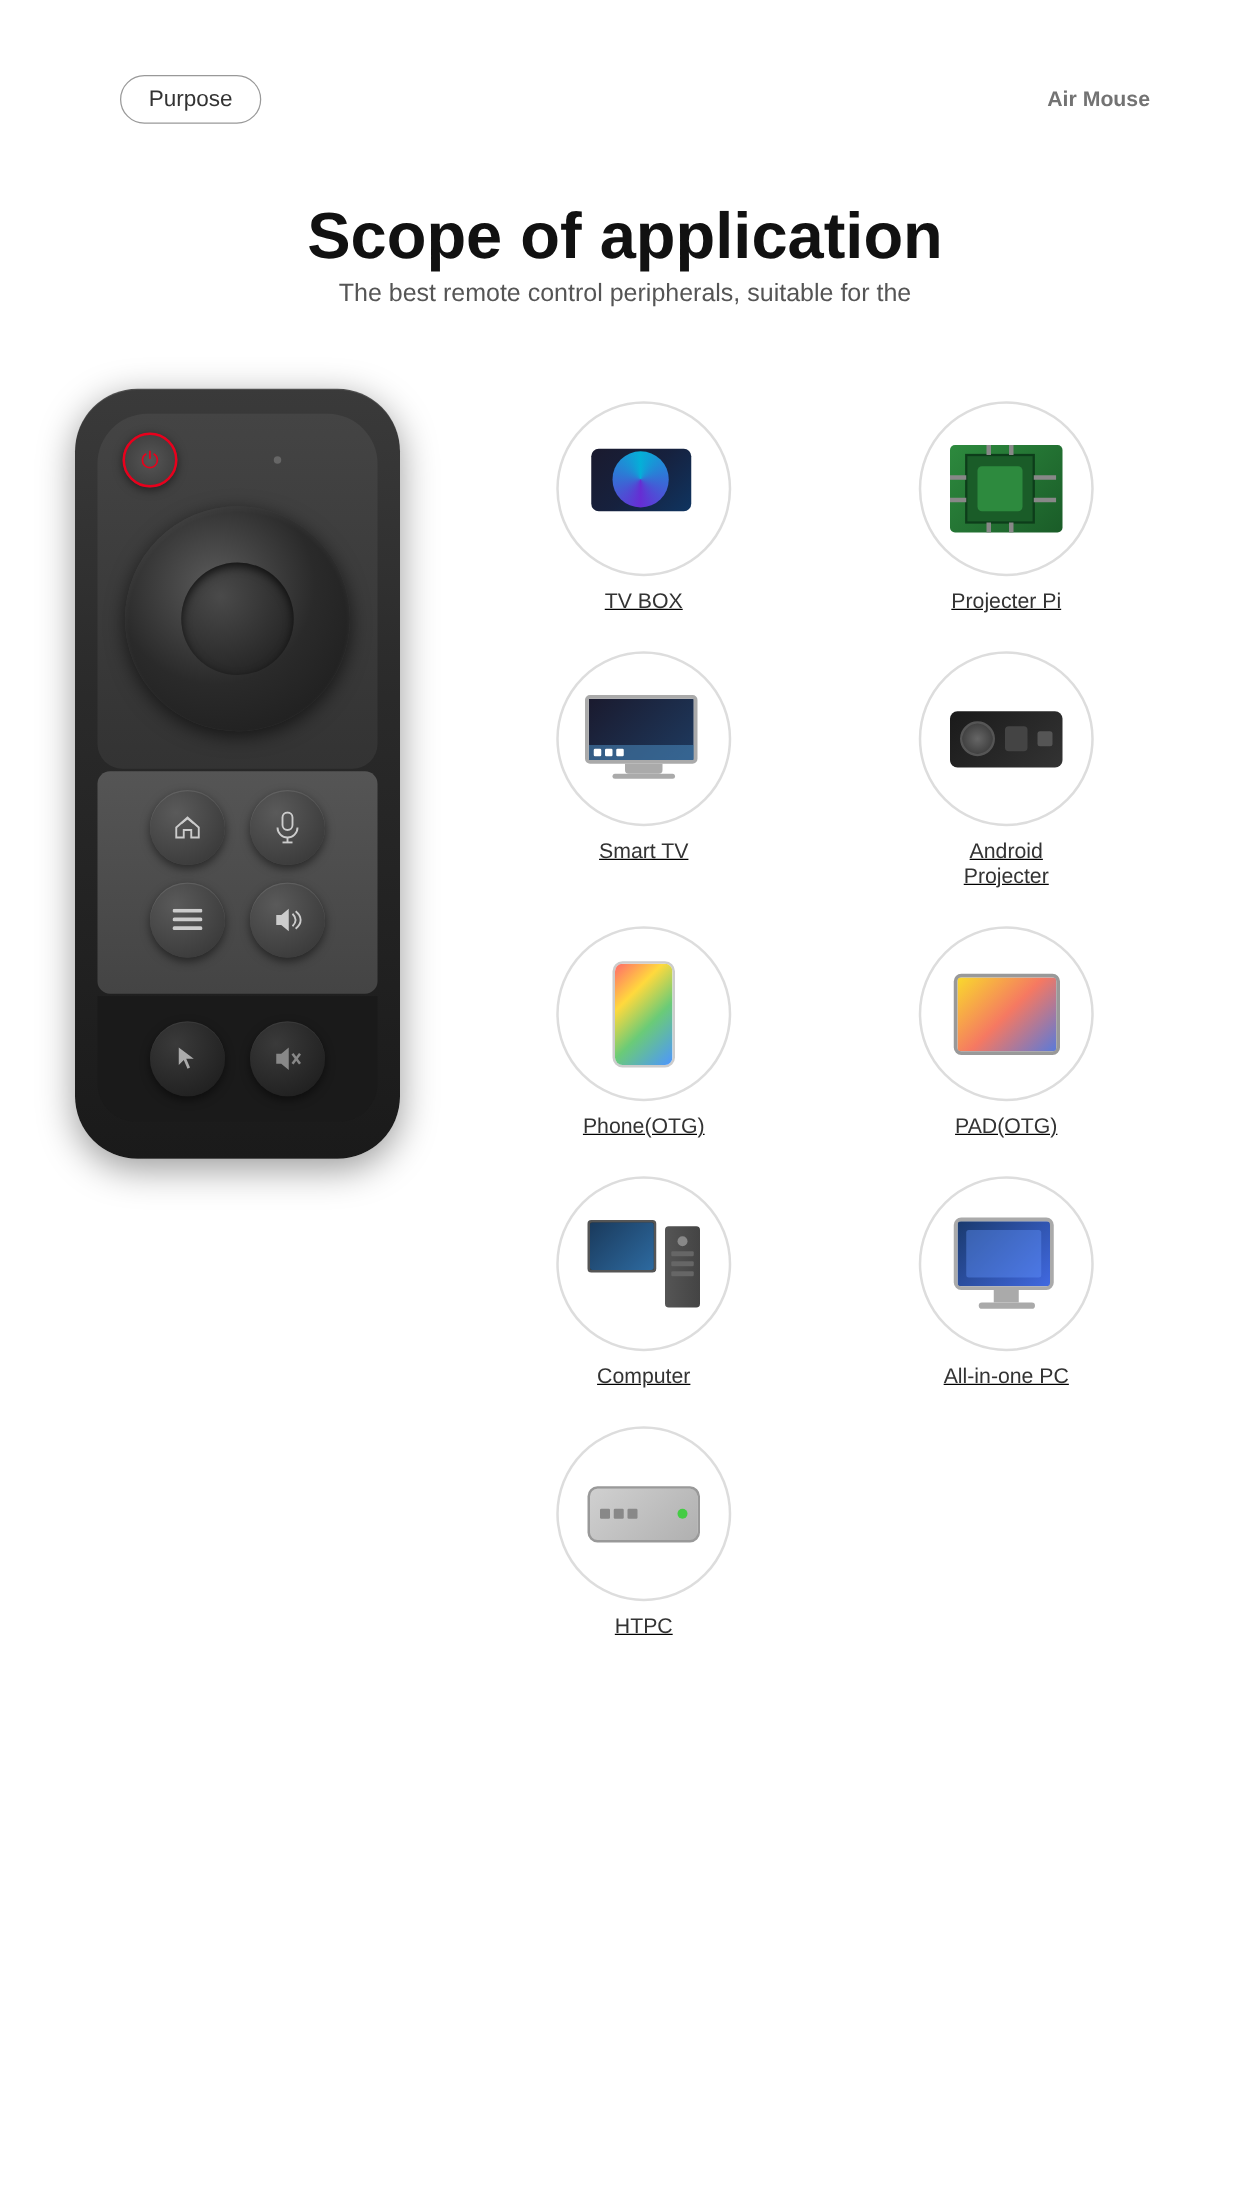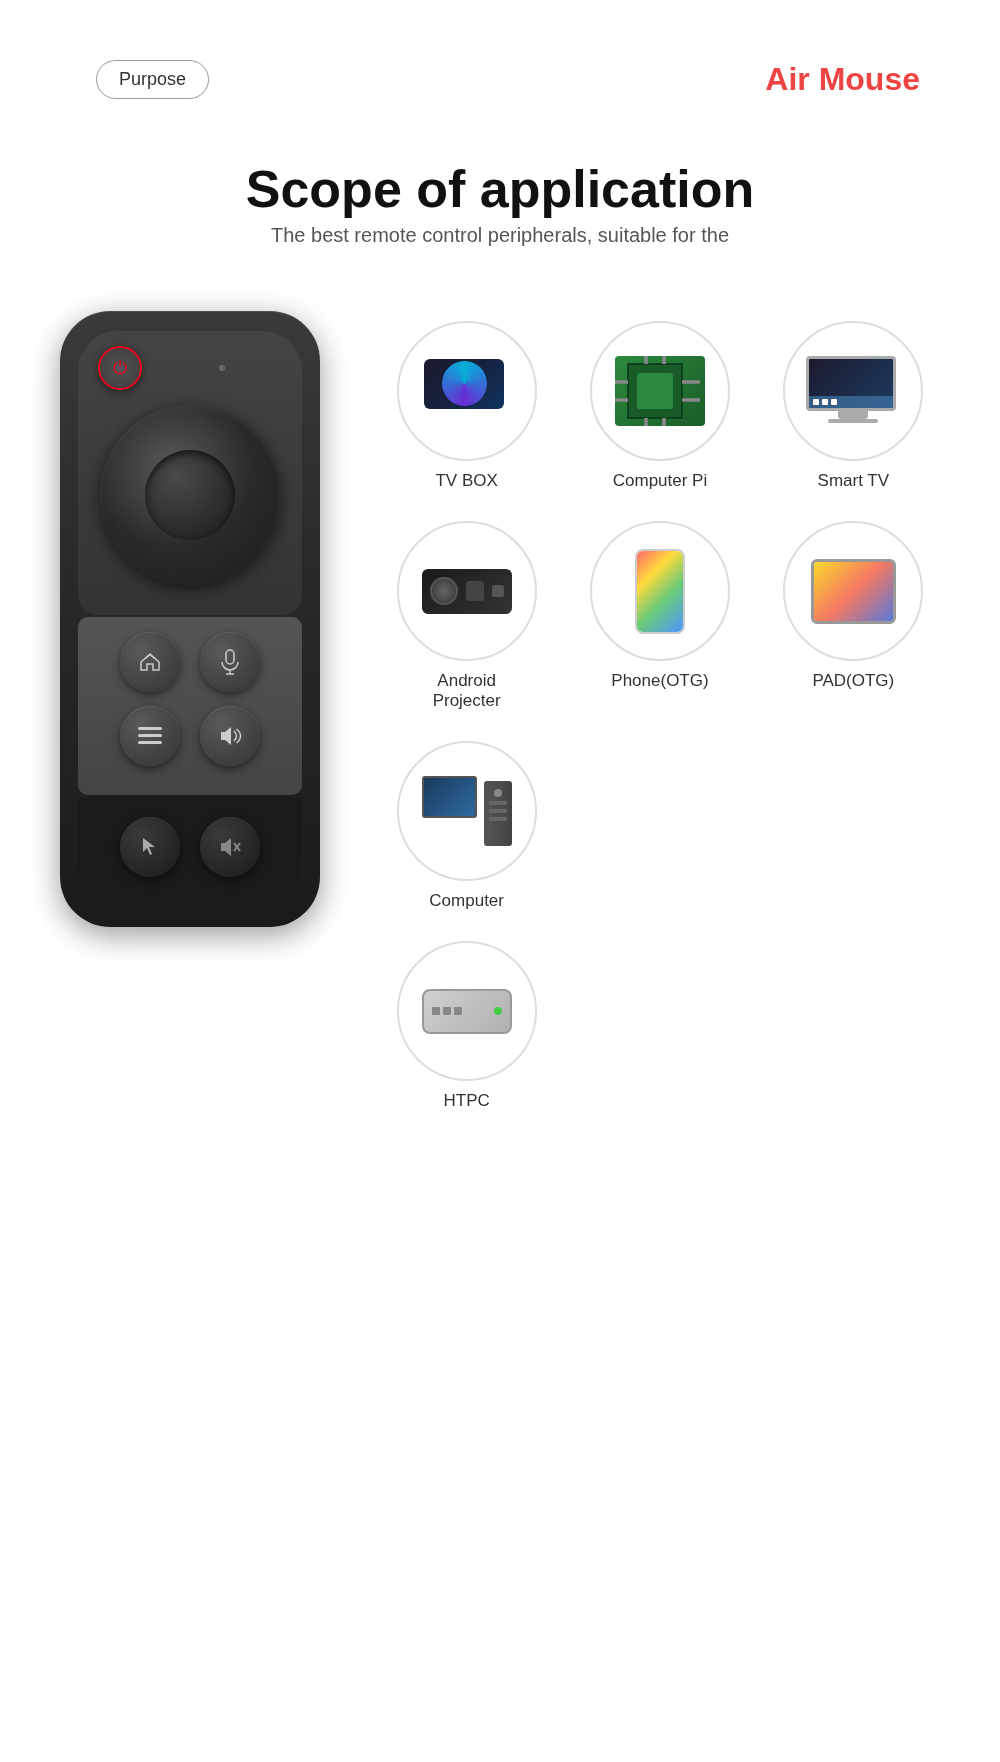--- a/index.html
+++ b/index.html
@@ -28,9 +28,9 @@
       background: white;
     }
     .air-mouse-label {
-      font-size: 32px;
+      font-size: 17px;
       font-weight: 600;
-      color: #ef4444;
+      color: #737373;
     }
 
     

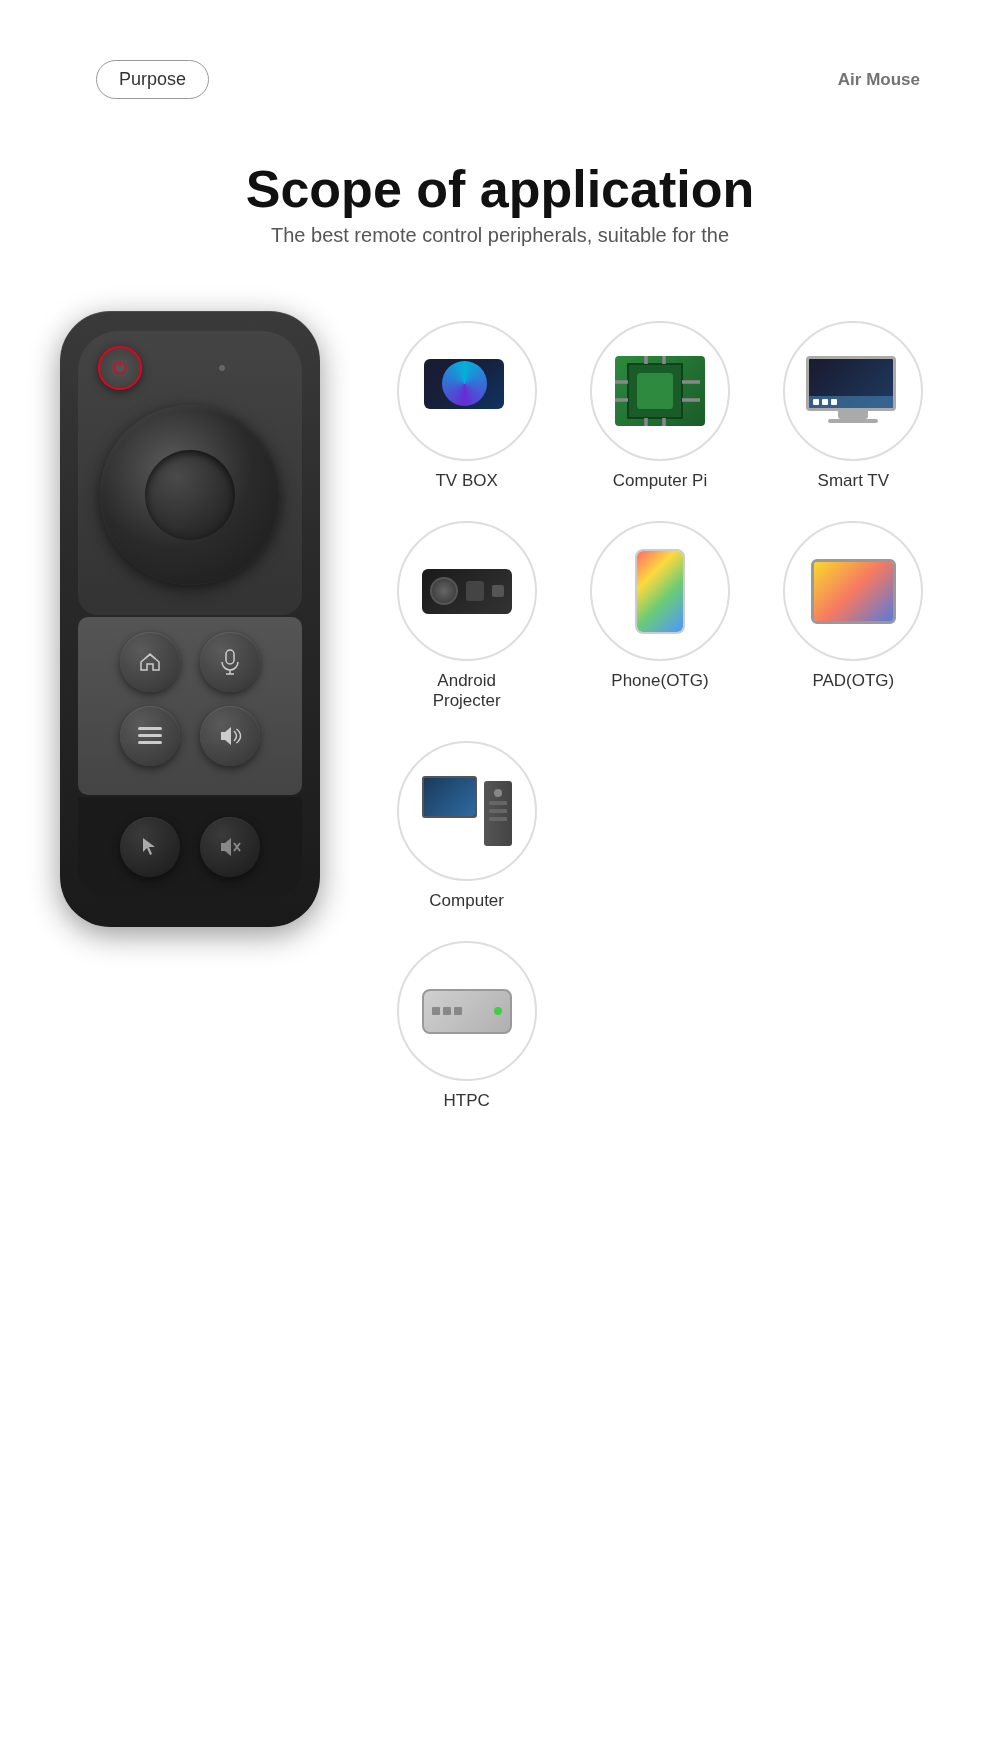--- a/index.html
+++ b/index.html
@@ -193,9 +193,10 @@
     .devices-grid {
       flex: 1;
       display: grid;
-      grid-template-columns: 1fr 1fr 1fr;
+      grid-template-columns: 1fr 1fr;
       gap: 30px 20px;
       padding-top: 10px;
+      text-decoration: underline;
     }
 
     .device-item {

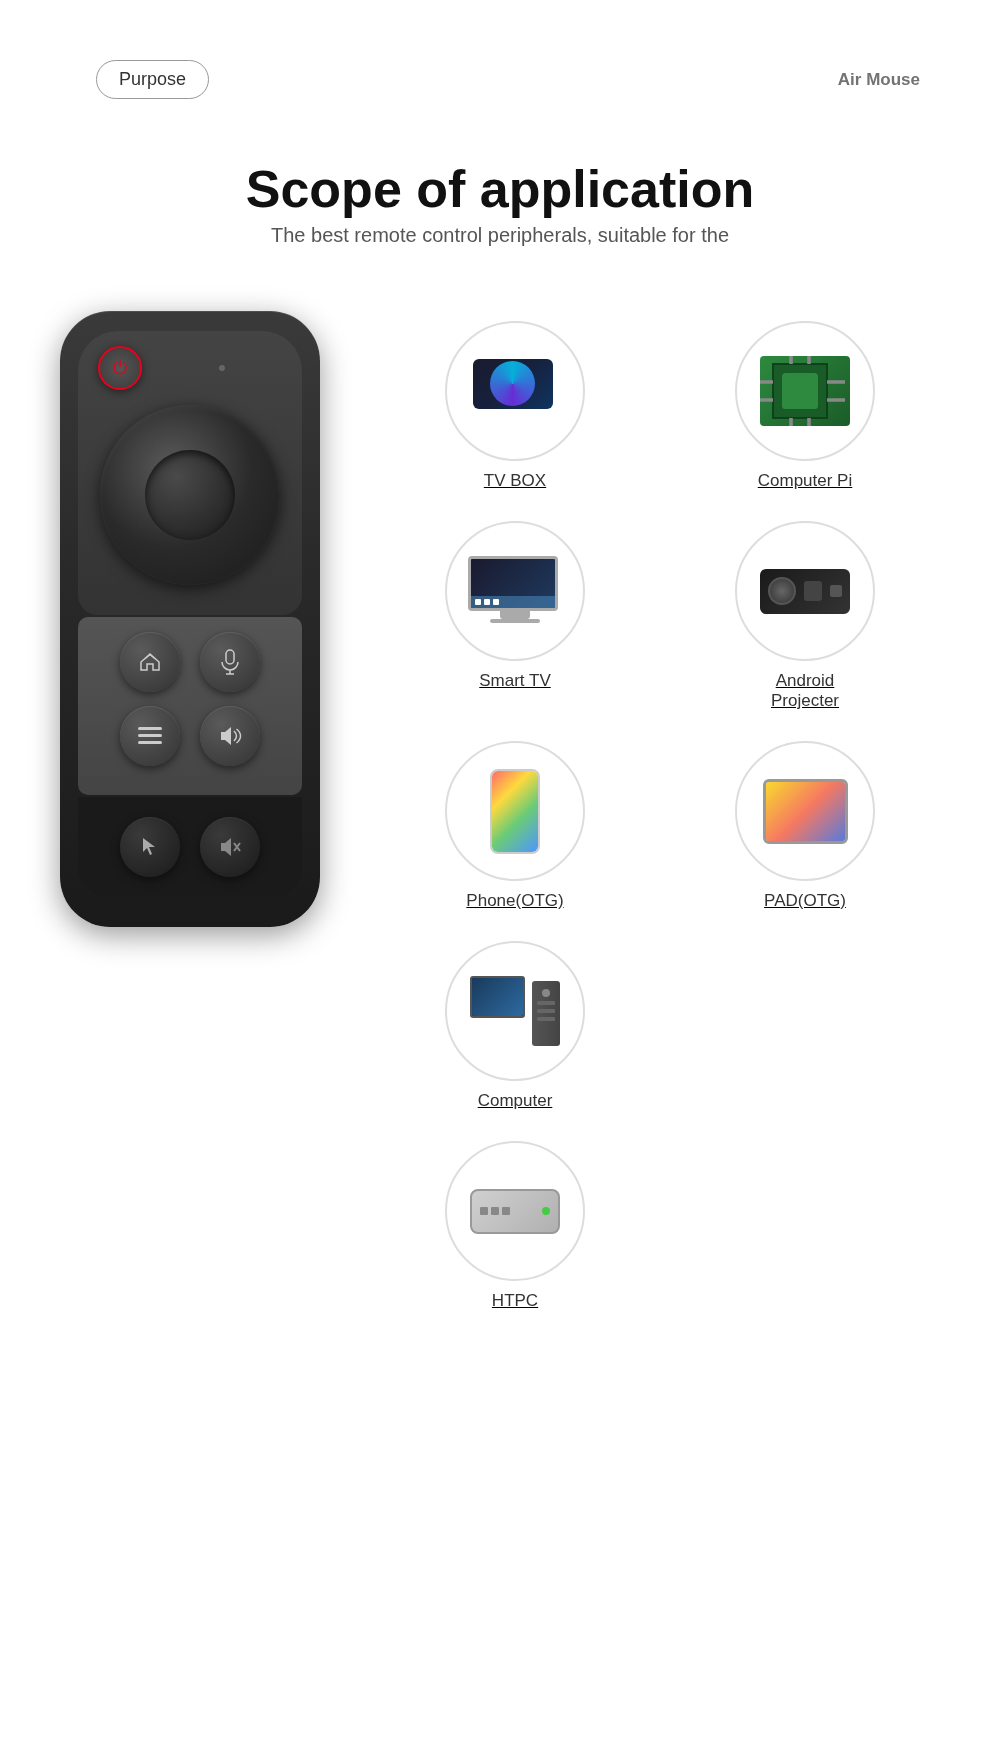--- a/index.html
+++ b/index.html
@@ -632,7 +632,7 @@
           </svg>
         </div>
       </div>
-      <div class="device-label">Computer Pi</div>
+      <div class="device-label">Projecter Pi</div>
     </div>
 
     <div class="device-item">

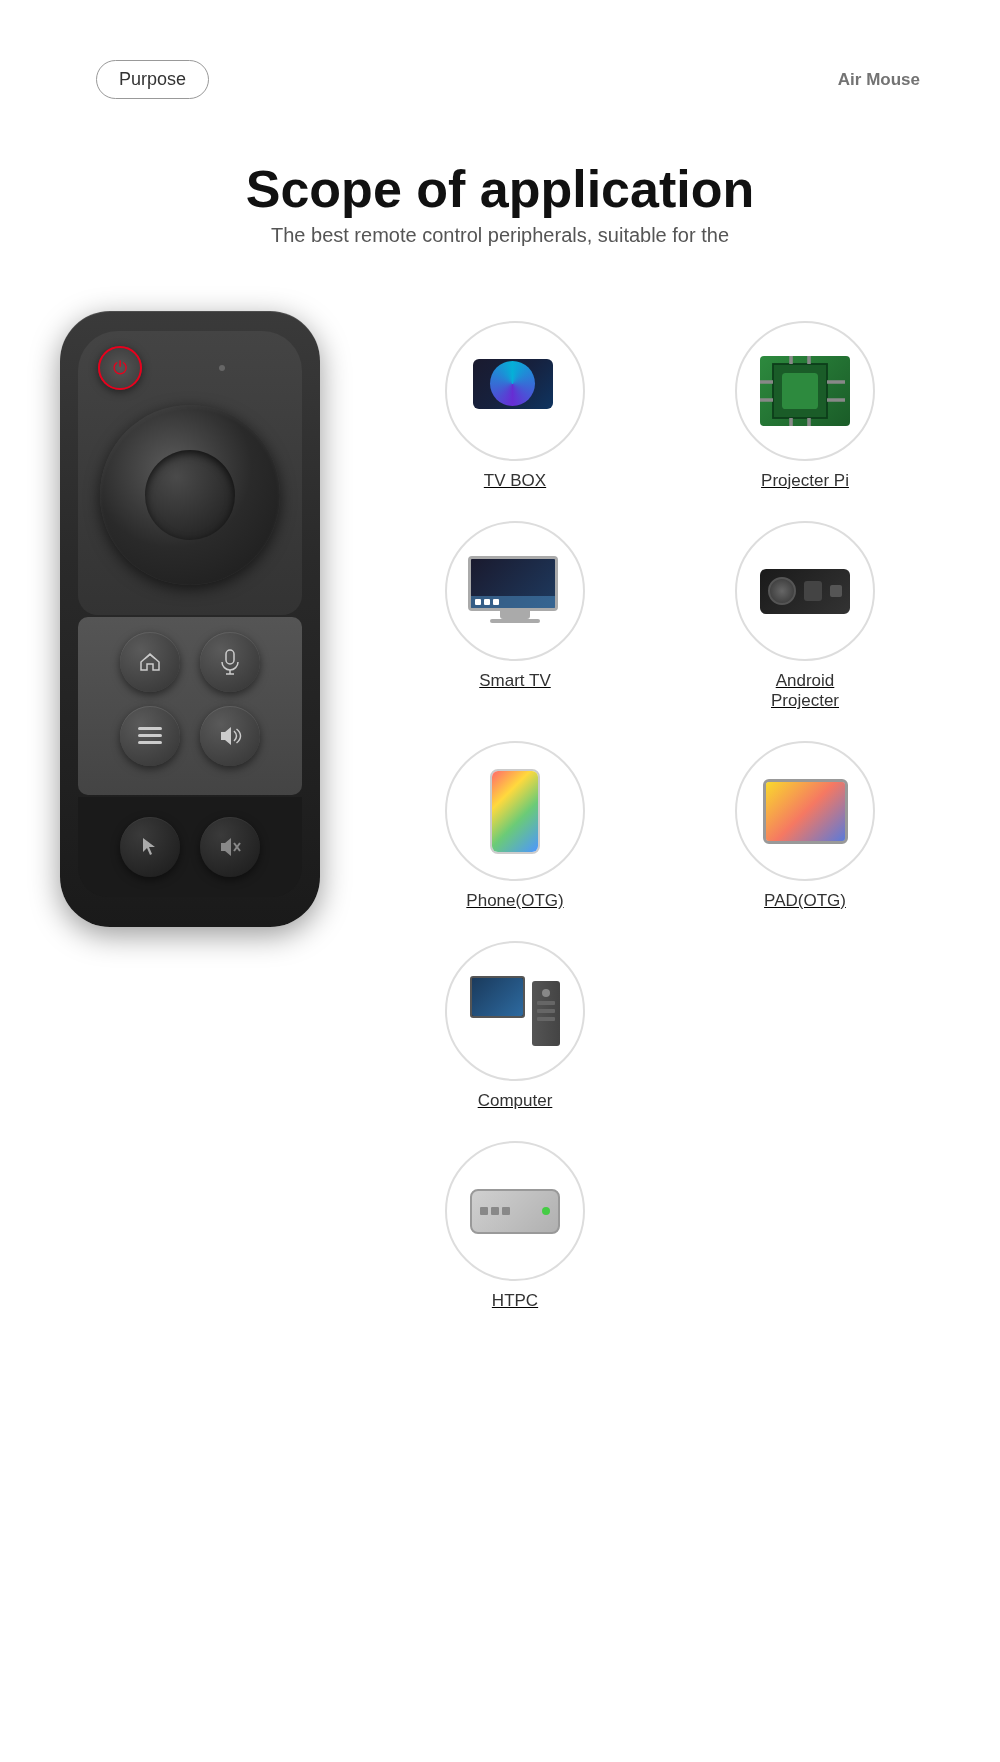--- a/index.html
+++ b/index.html
@@ -698,6 +698,18 @@
       <div class="device-label">Computer</div>
     </div>
 
+    <div class="device-item">
+      <div class="device-circle">
+        <div class="icon-aio">
+          <div class="icon-aio-screen">
+            <div class="icon-aio-inner"></div>
+          </div>
+          <div class="icon-aio-stand"></div>
+          <div class="icon-aio-base"></div>
+        </div>
+      </div>
+      <div class="device-label">All-in-one PC</div>
+    </div>
 
     <div class="devices-single">
       <div class="device-circle">

